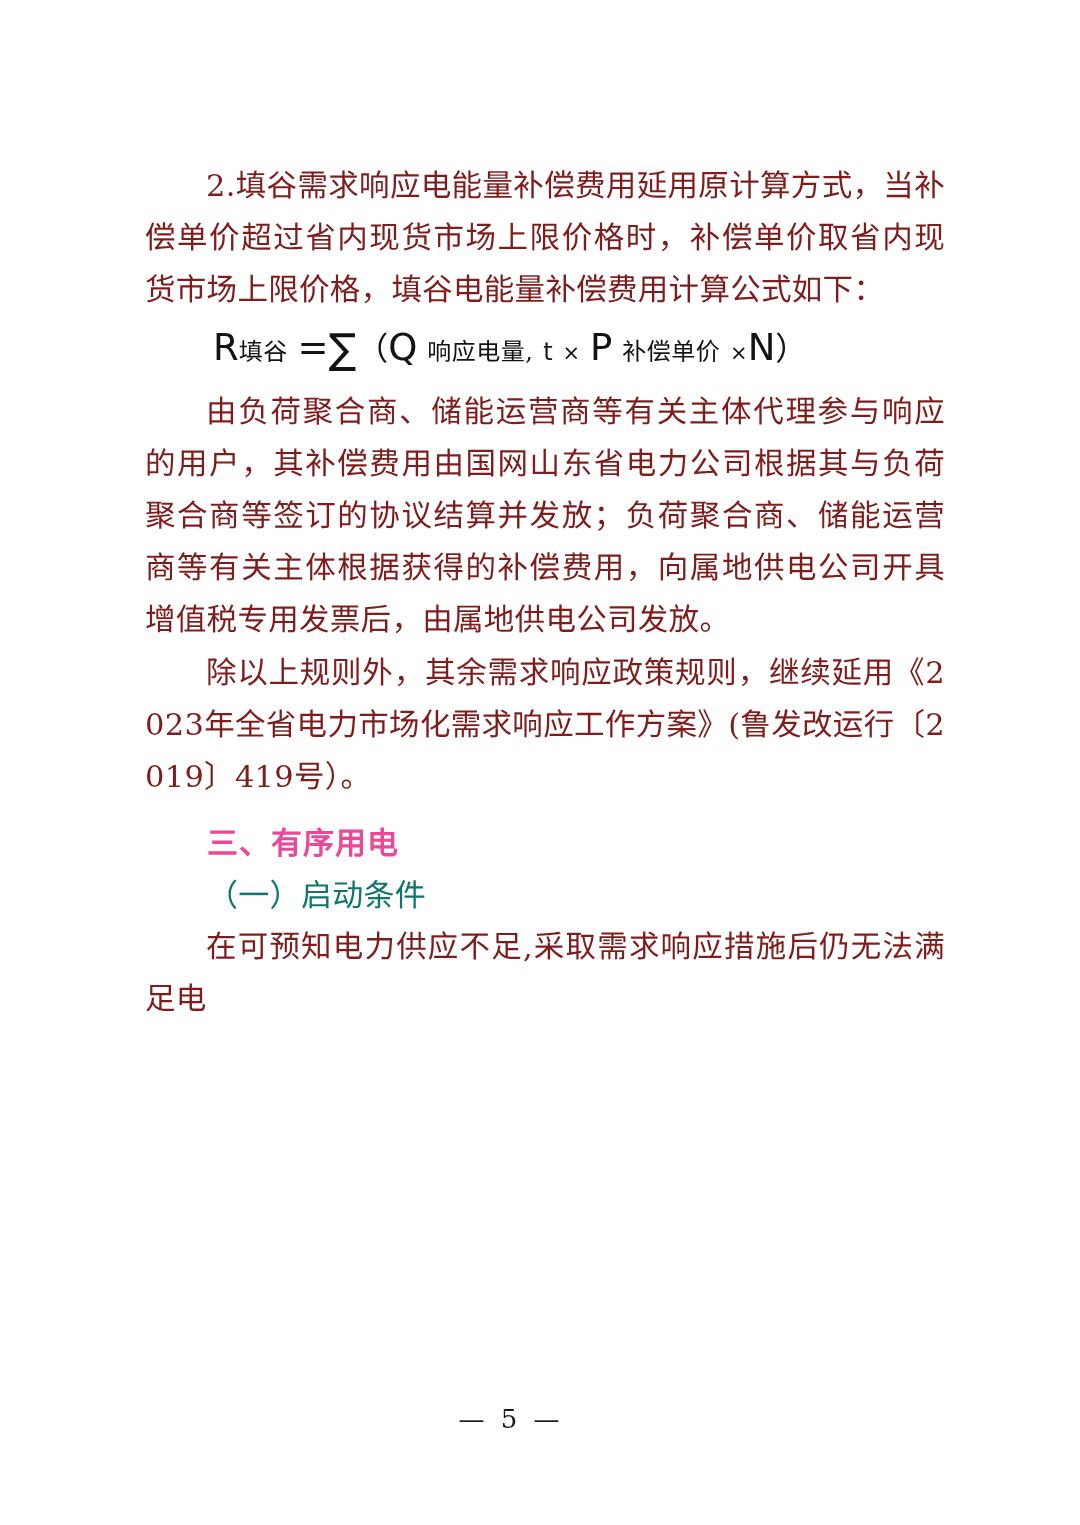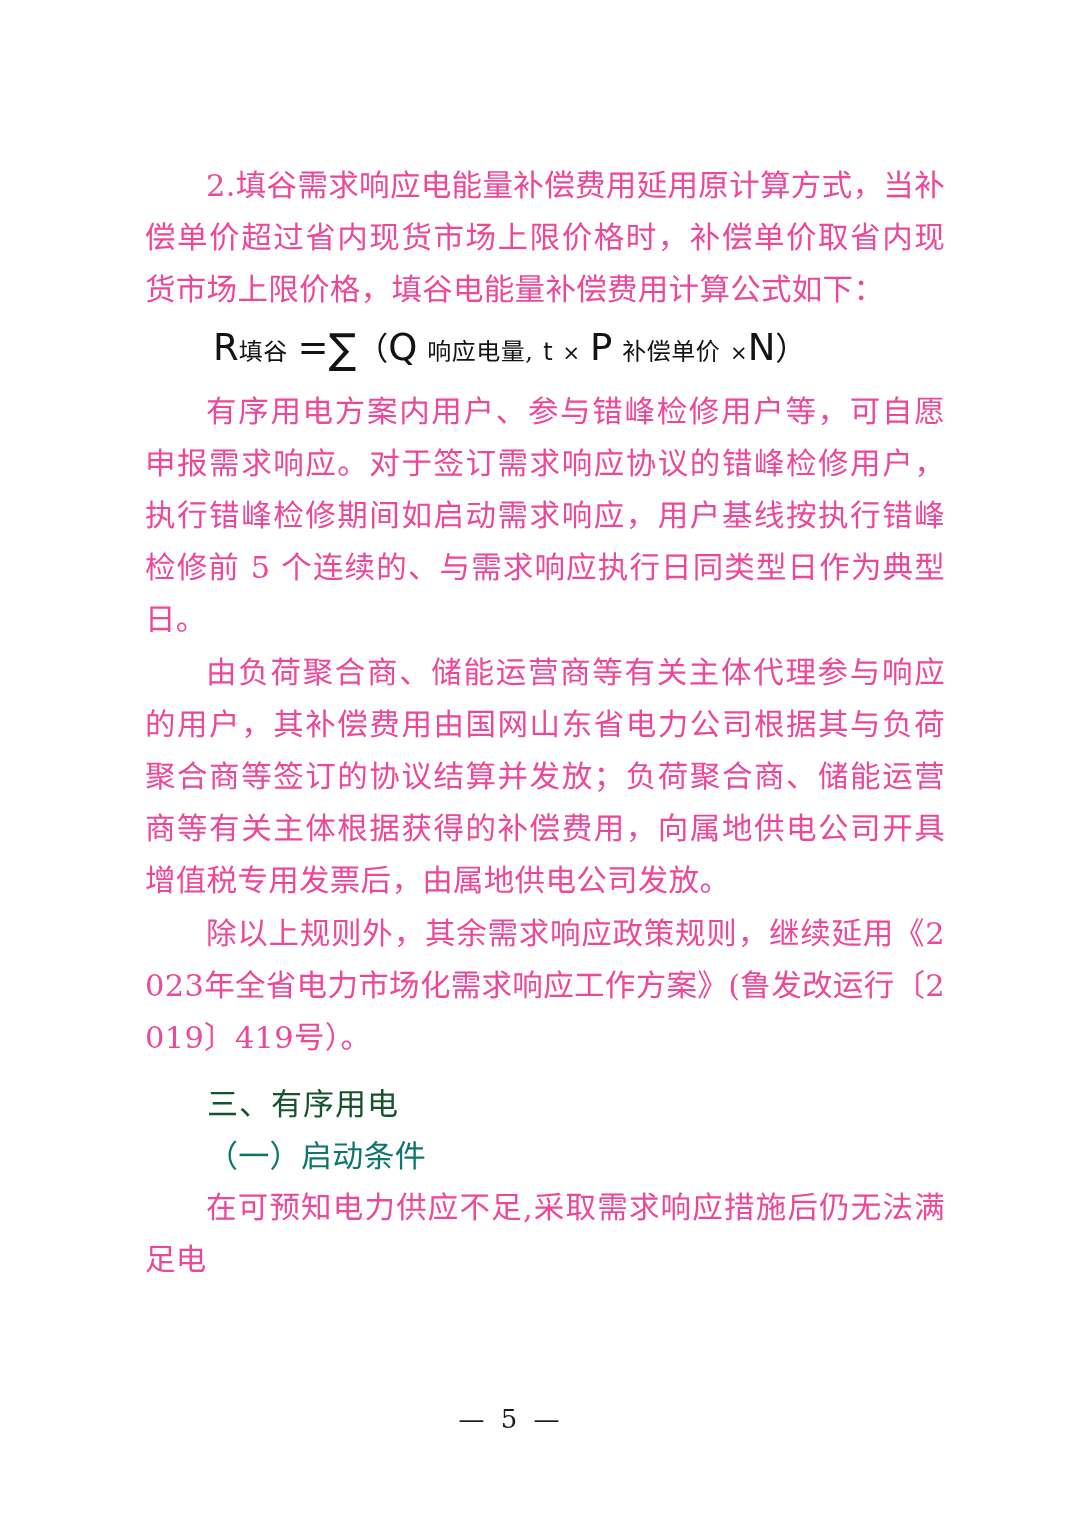--- a/index.html
+++ b/index.html
@@ -37,7 +37,7 @@
     letter-spacing: 0.3px;
     margin: 0 0 0 0;
     word-break: break-all;
-    color: #ec4899;
+    color: #7f1d1d;
   }
 
   .para.indent {

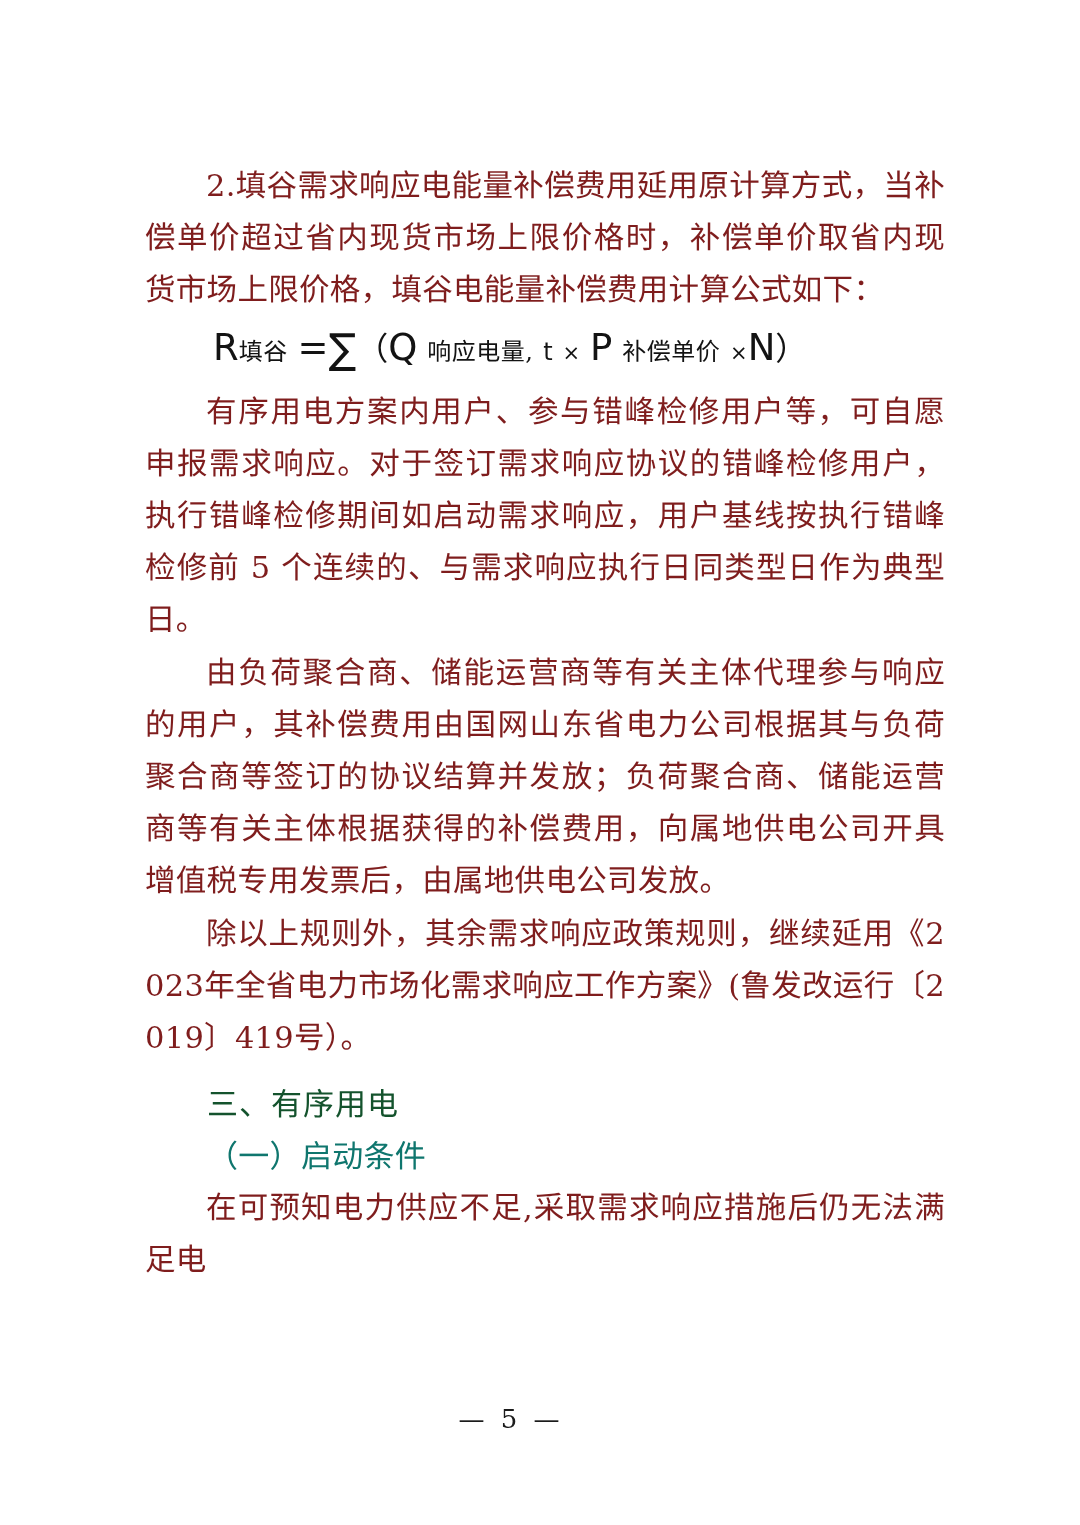--- a/index.html
+++ b/index.html
@@ -169,7 +169,6 @@
 
 
 
-    <p class="para indent gap">有序用电方案内用户、参与错峰检修用户等，可自愿申报需求响应。对于签订需求响应协议的错峰检修用户，执行错峰检修期间如启动需求响应，用户基线按执行错峰检修前 5 个连续的、与需求响应执行日同类型日作为典型日。</p>
 
     <p class="para indent gap">由负荷聚合商、储能运营商等有关主体代理参与响应的用户，其补偿费用由国网山东省电力公司根据其与负荷聚合商等签订的协议结算并发放；负荷聚合商、储能运营商等有关主体根据获得的补偿费用，向属地供电公司开具增值税专用发票后，由属地供电公司发放。</p>
 

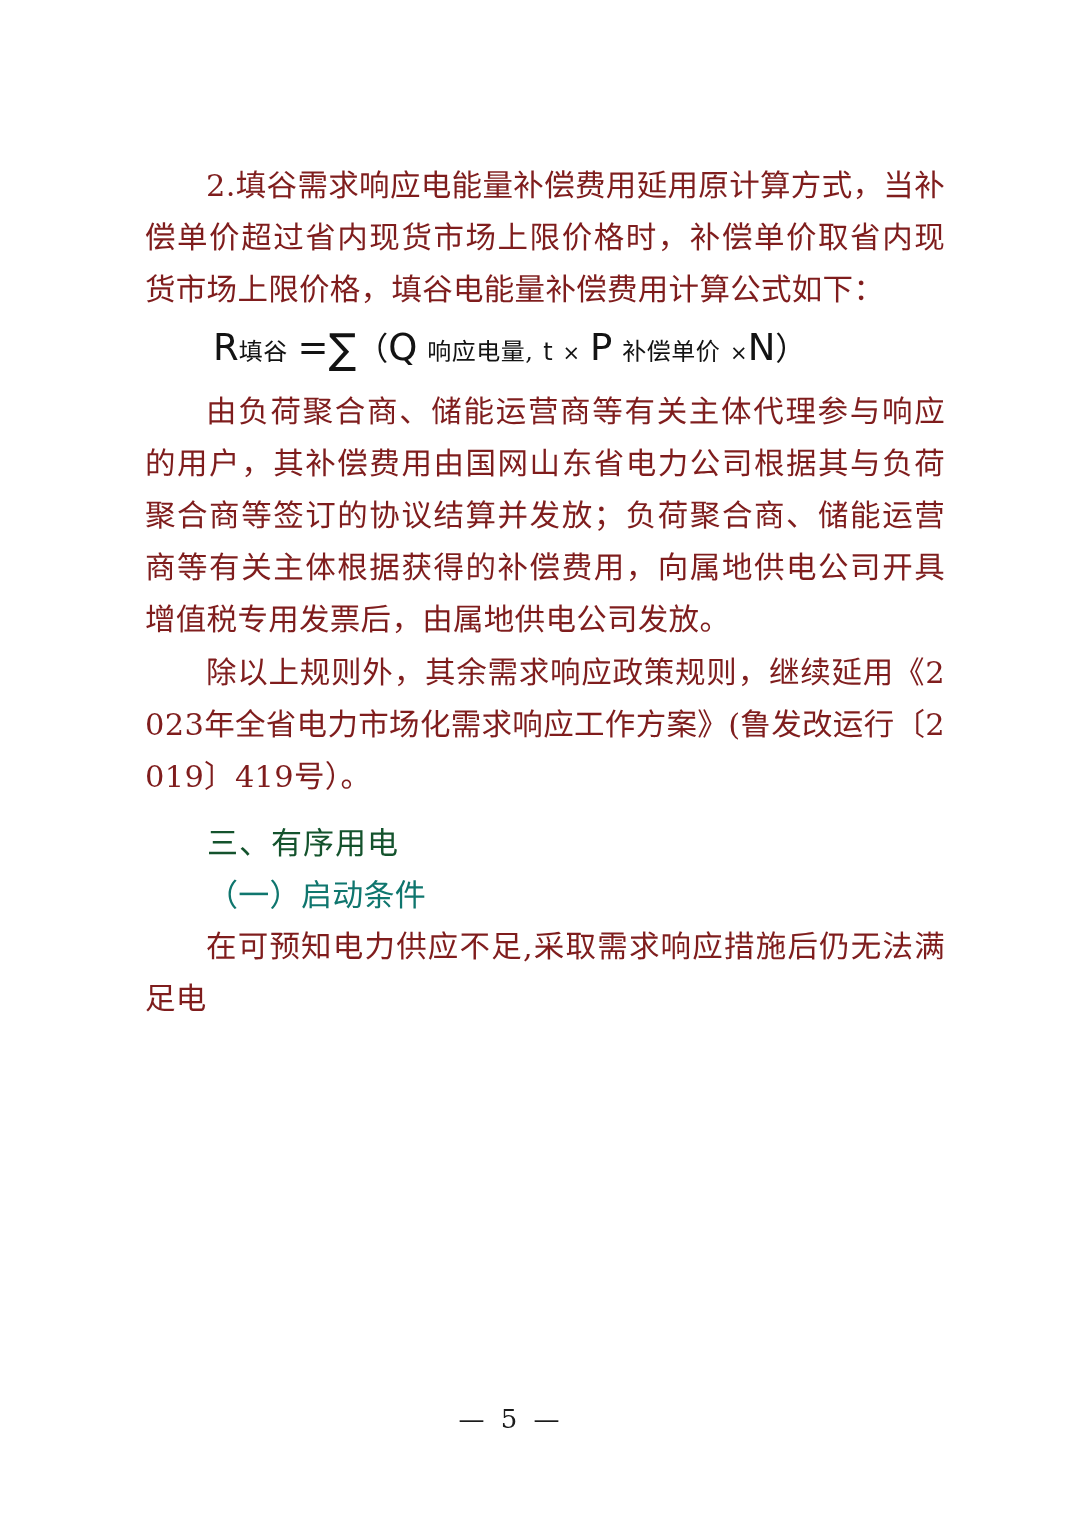--- a/index.html
+++ b/index.html
@@ -115,11 +115,11 @@
   .heading-1 {
     font-size: 31px;
     line-height: 52px;
-    font-weight: 400;
+    font-weight: 700;
     text-indent: 2em;
     margin: 0;
     letter-spacing: 1px;
-    color: #14532d;
+    color: #ec4899;
   }
 
   .heading-2 {

